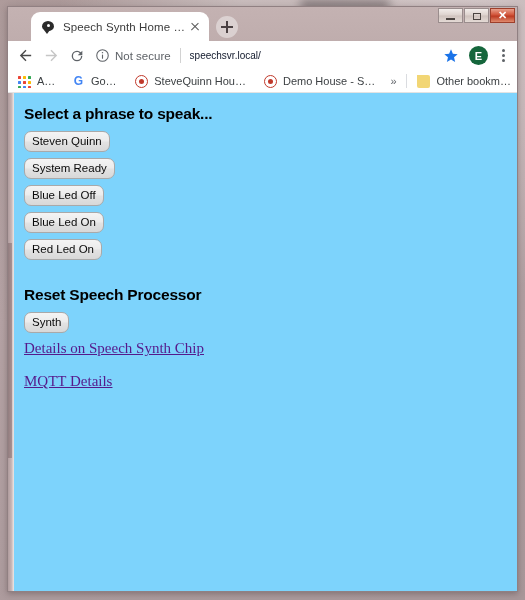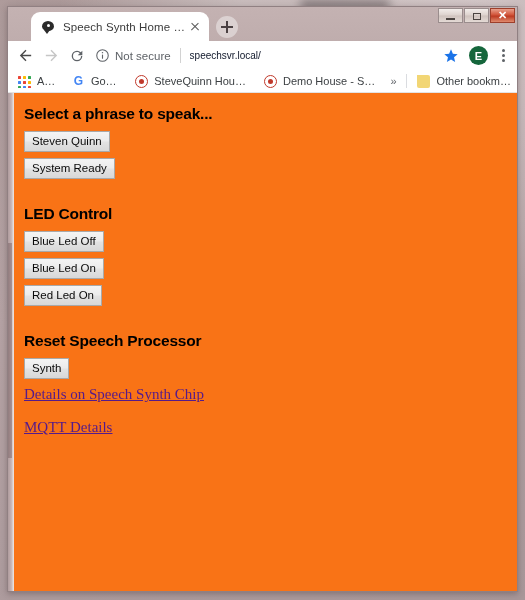--- a/index.html
+++ b/index.html
@@ -369,7 +369,7 @@
   #viewport {
     position: relative;
     height: 500px;
-    background: #f97316;
+    background: #7dd3fc;
     overflow: hidden;
   }
   #page {

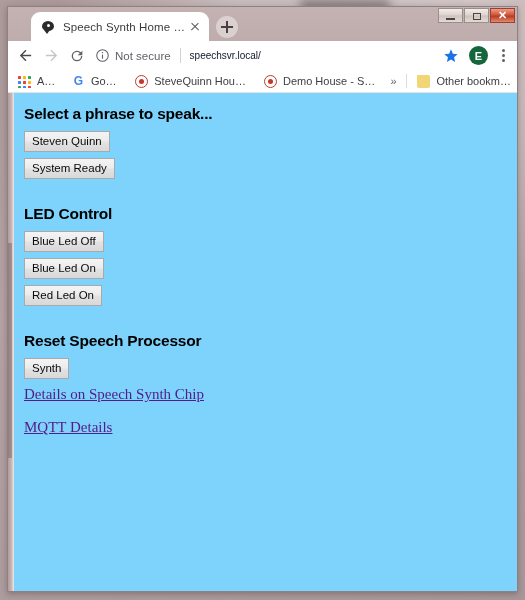--- a/index.html
+++ b/index.html
@@ -394,7 +394,7 @@
     margin: 0 0 6px 0;
     background: linear-gradient(180deg, #f4f4f4 0%, #ececec 45%, #e2e2e2 55%, #d8d8d8 100%);
     border: 1px solid #a9a9a9;
-    border-radius: 0;
+    border-radius: 7px;
     cursor: pointer;
     line-height: 14px;
   }

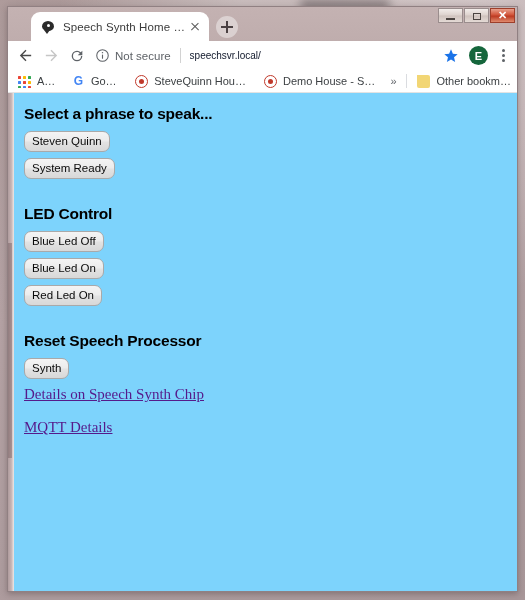--- a/index.html
+++ b/index.html
@@ -560,7 +560,6 @@
       <button class="webbtn">Steven Quinn</button>
       <button class="webbtn">System Ready</button>
 
-      <h2 class="section spaced">LED Control</h2>
       <button class="webbtn">Blue Led Off</button>
       <button class="webbtn">Blue Led On</button>
       <button class="webbtn">Red Led On</button>

